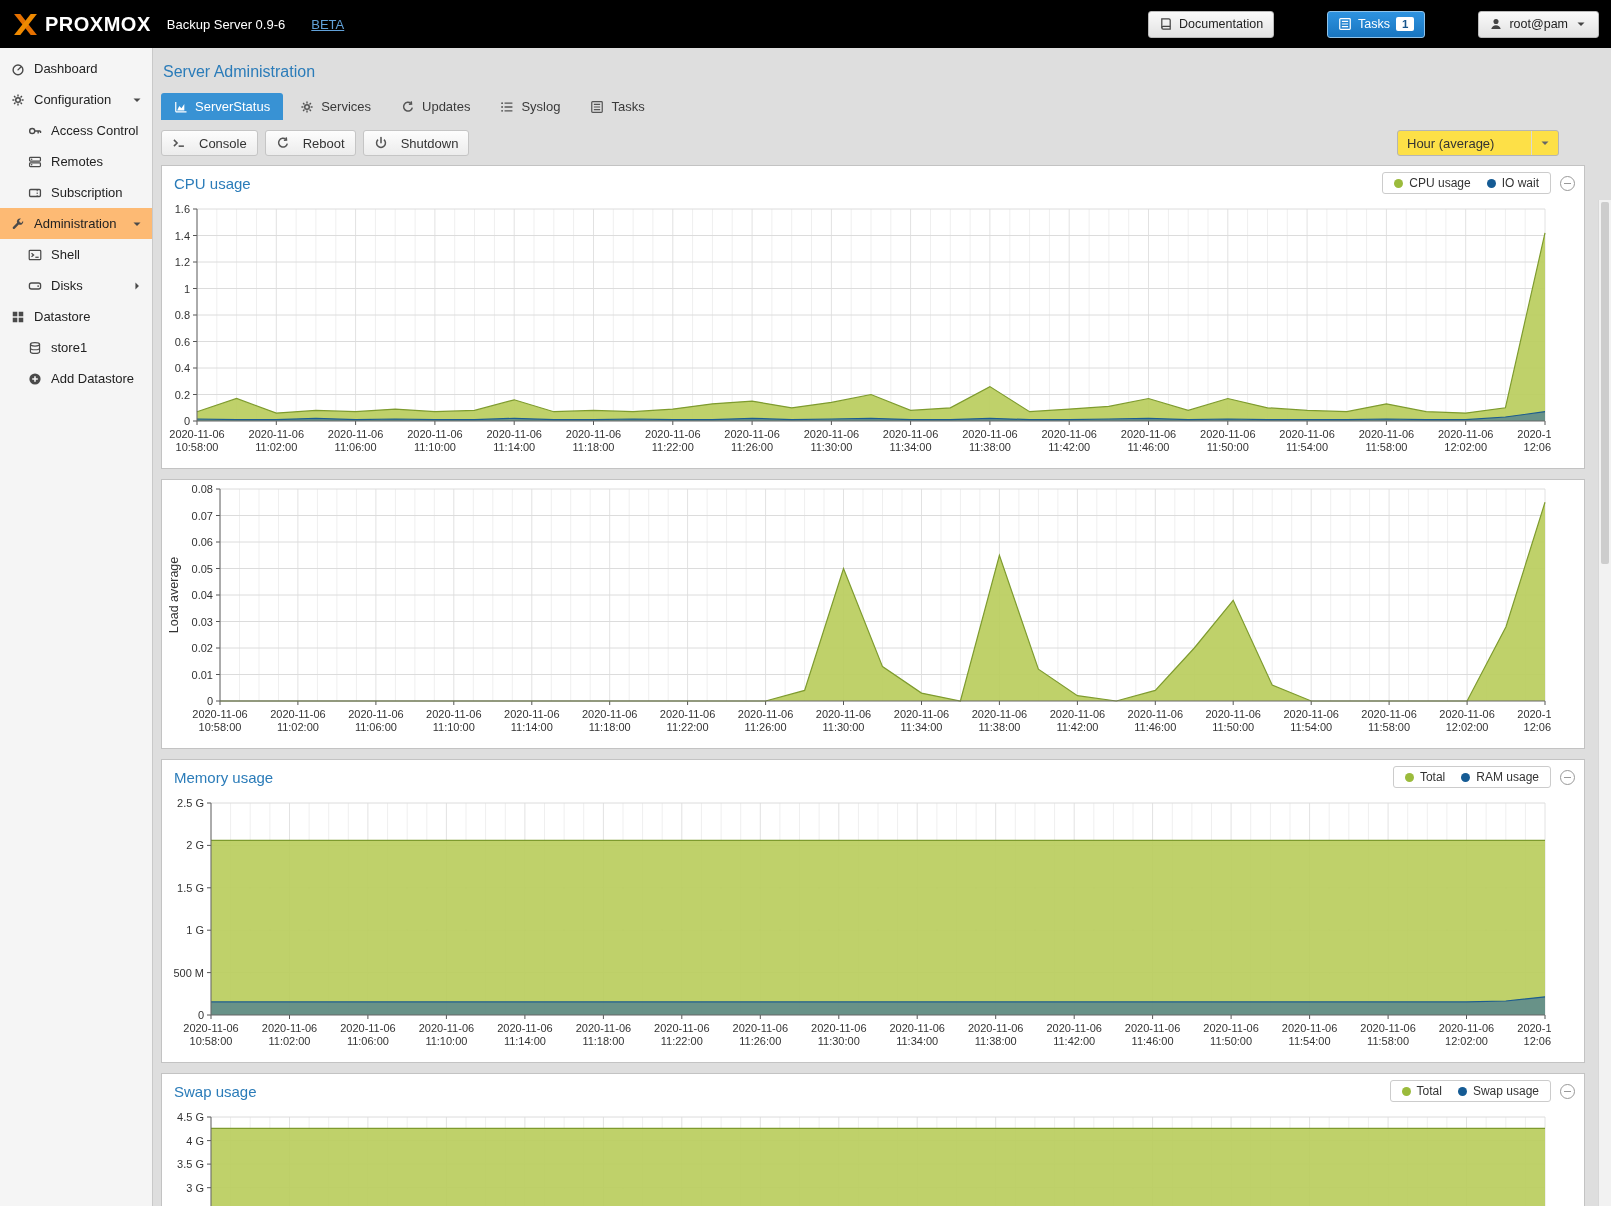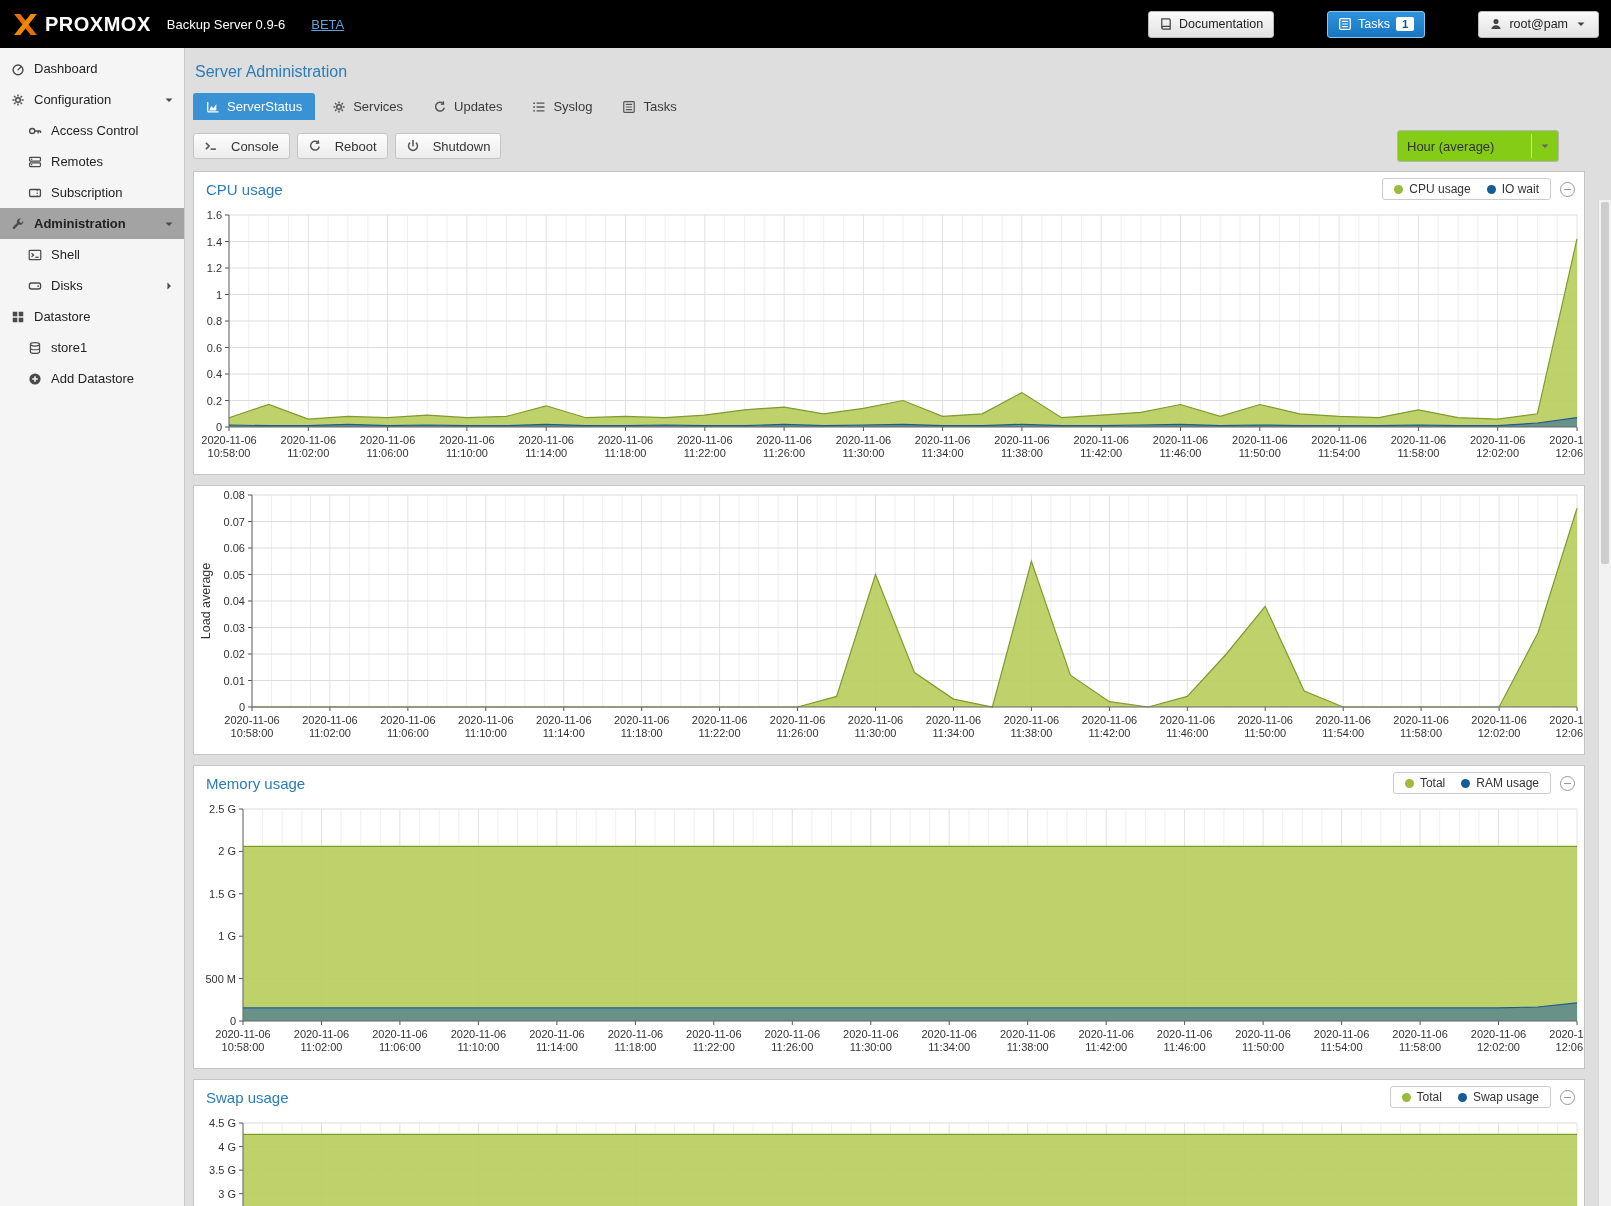--- a/index.html
+++ b/index.html
@@ -24,7 +24,7 @@
 
   
   .layout { display:flex; height:1158px; }
-  .sidebar { width:185px; background:#f5f5f5; border-right:1px solid #c9c9c9; padding-top:5px; flex:none; }
+  .sidebar { width:153px; background:#f5f5f5; border-right:1px solid #c9c9c9; padding-top:5px; flex:none; }
   .side-item { display:flex; align-items:center; height:31px; padding:0 8px 0 11px; font-size:13px; color:#222; cursor:pointer; }
   .side-item.lvl1 { padding-left:28px; }
   .side-item.selected { background:#a3a3a3;font-weight:bold; }

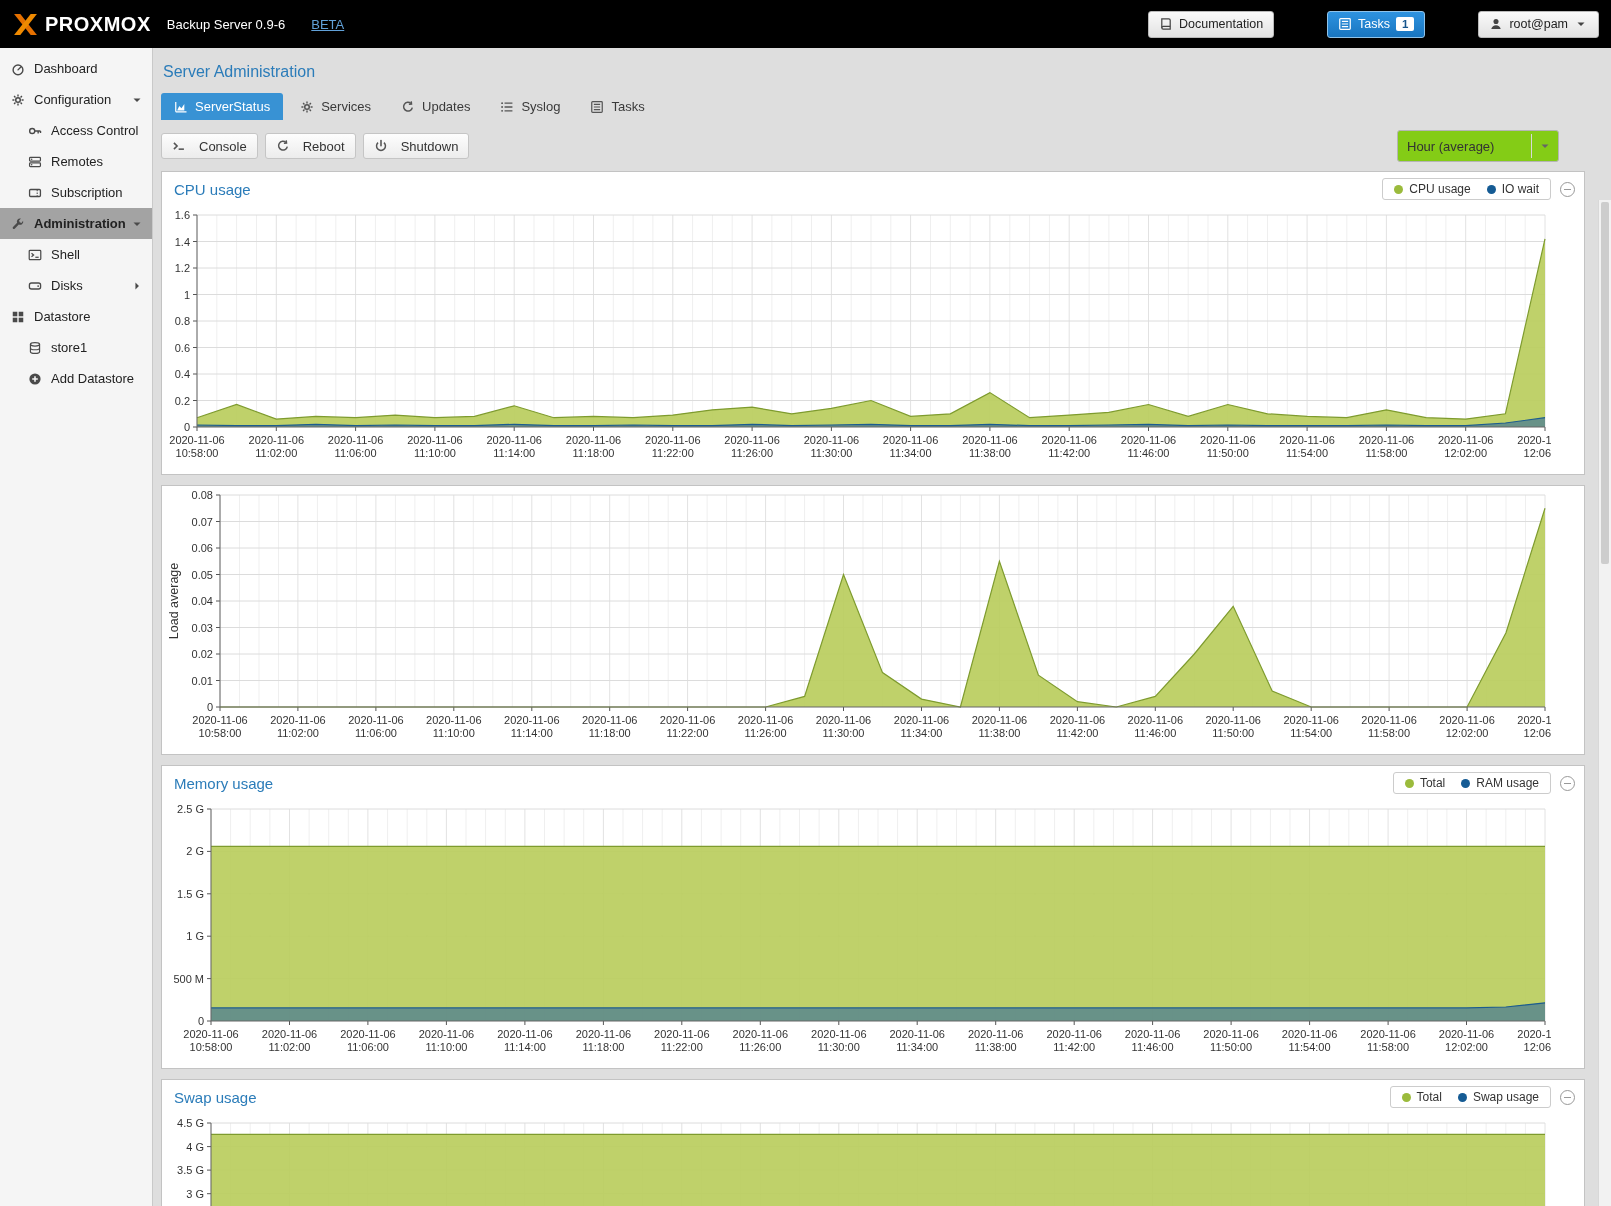--- a/index.html
+++ b/index.html
@@ -47,7 +47,7 @@
   .tbtn { display:inline-flex; align-items:center; gap:13px; background:linear-gradient(#fdfdfd,#ececec);
           border:1px solid #c5c5c5; border-radius:3px; padding:4px 10px; font-size:13px; color:#333; cursor:pointer; height:26px; }
   .tbtn .icon { color:#555; }
-  .range { margin-left:auto; width:162px; height:32px; background:#84cc16; border:1px solid #b5b5b5; border-radius:3px;
+  .range { margin-left:auto; width:162px; height:26px; background:#fde047; border:1px solid #b5b5b5; border-radius:3px;
            display:flex; align-items:center; padding:0 0 0 9px; font-size:13px; color:#333; cursor:pointer; }
   .range .trigger { margin-left:auto; padding:5px 6px; border-left:1px solid #d8d8d8; color:#666; }
 

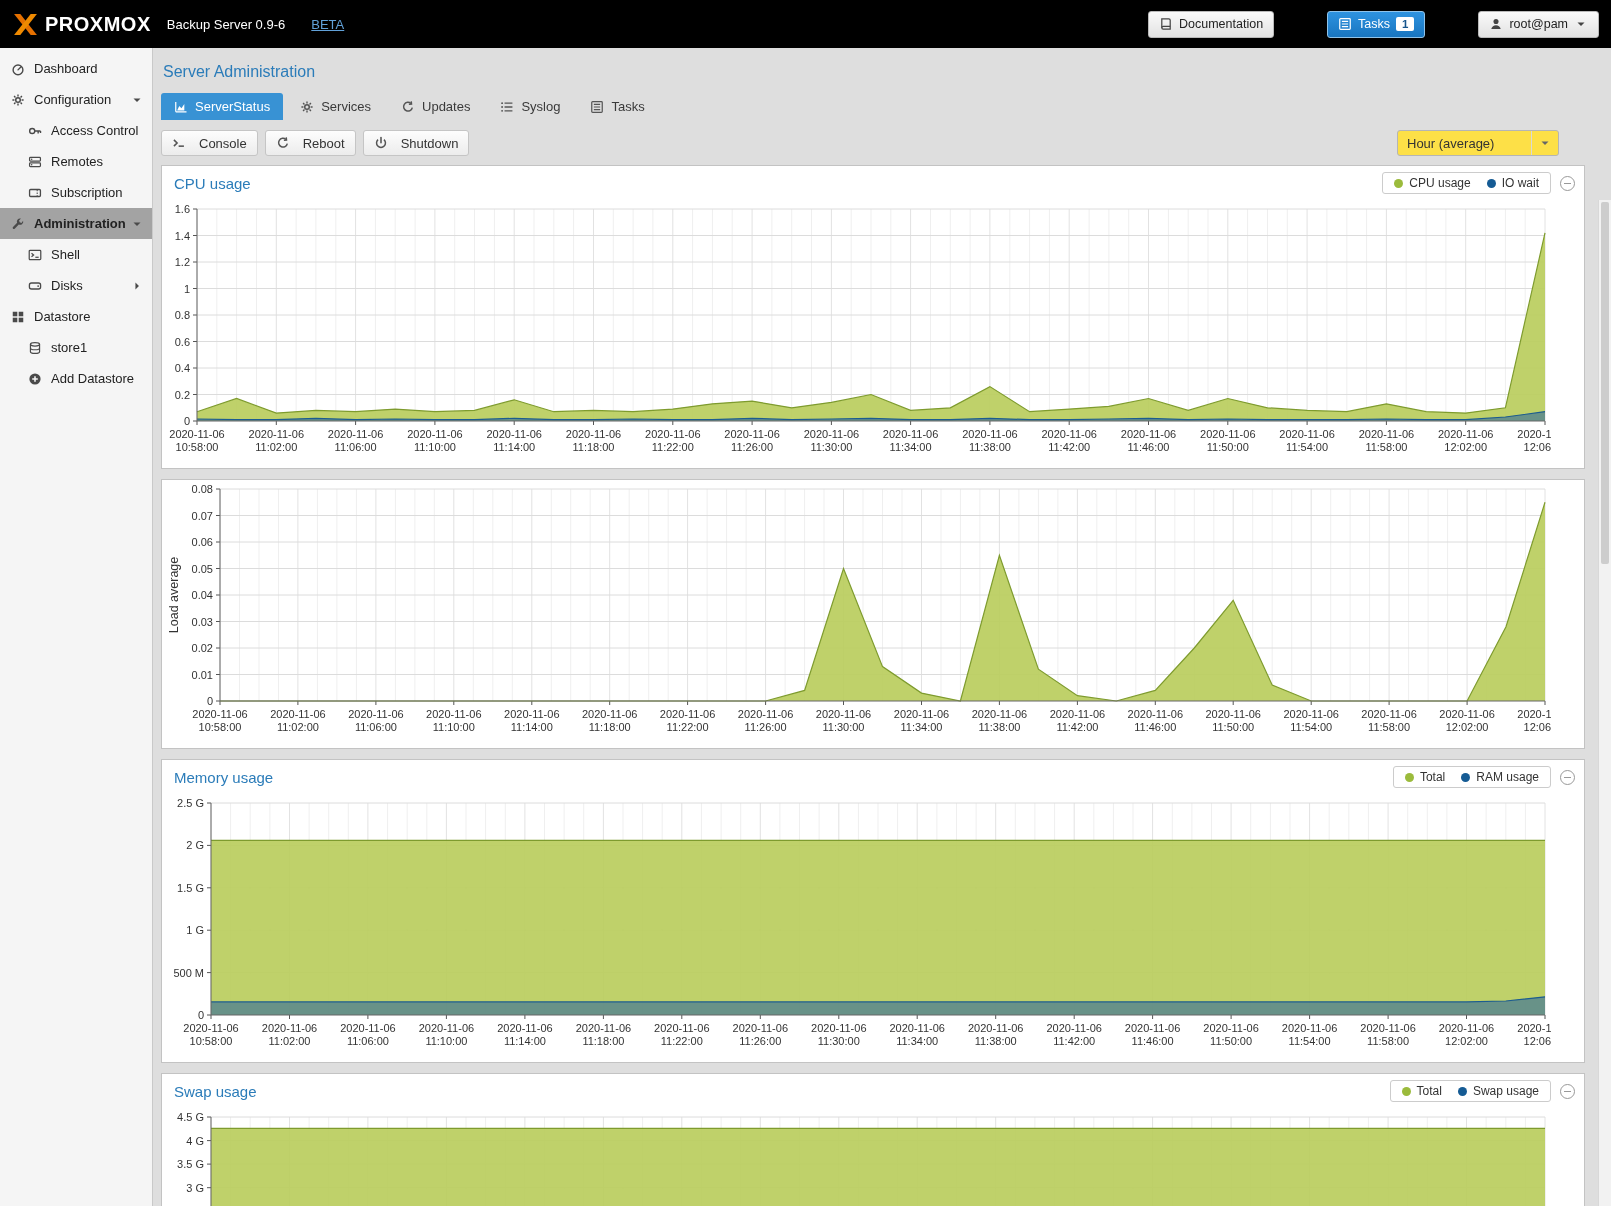--- a/index.html
+++ b/index.html
@@ -27,7 +27,7 @@
   .sidebar { width:153px; background:#f5f5f5; border-right:1px solid #c9c9c9; padding-top:5px; flex:none; }
   .side-item { display:flex; align-items:center; height:31px; padding:0 8px 0 11px; font-size:13px; color:#222; cursor:pointer; }
   .side-item.lvl1 { padding-left:28px; }
-  .side-item.selected { background:#a3a3a3;font-weight:bold; }
+  .side-item.selected { background:#fdba74; }
   .side-item .lbl { margin-left:9px; }
   .expander { margin-left:auto; color:#8a8a8a; }
   .icon { display:inline-flex; color:#4a4a4a; }

